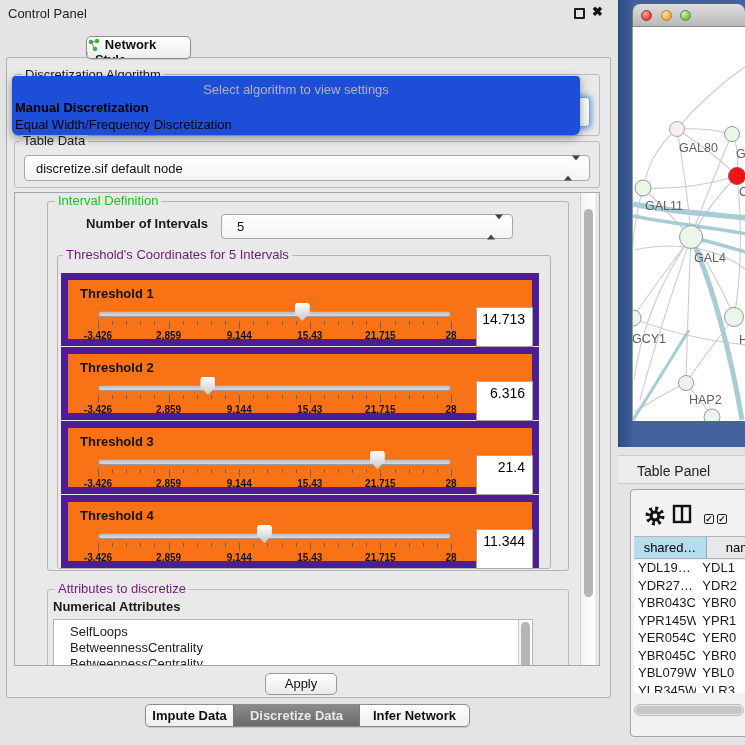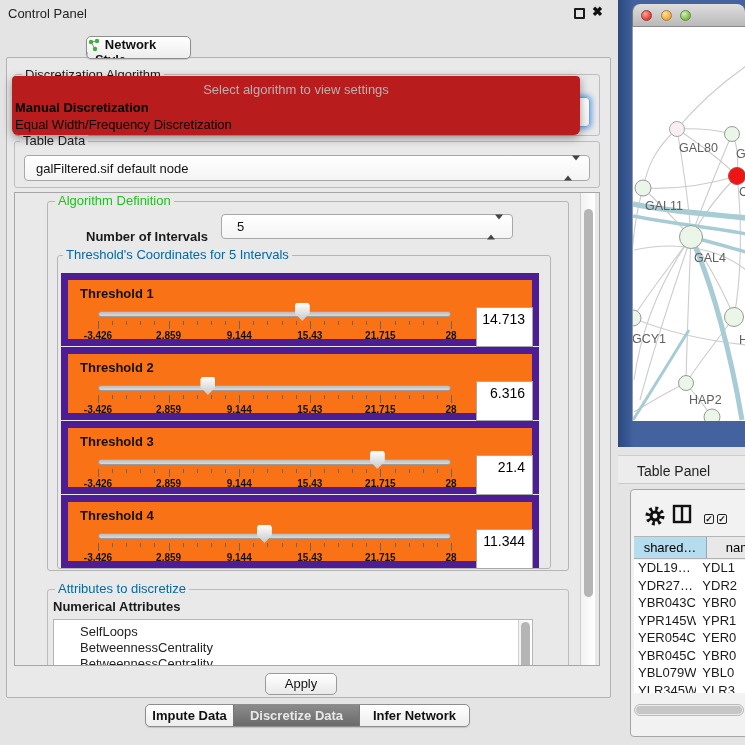--- a/index.html
+++ b/index.html
@@ -40,7 +40,7 @@
             border-top:5px solid #444; }
   #algo-combo { box-shadow:0 0 5px 2px rgba(92,156,229,.85); border-color:#78a4d6; z-index:1; }
 
-  #algo-popup { left:12px; top:76px; width:568px; height:59px; background:#b91c1c; border-radius:4px 4px 6px 6px;
+  #algo-popup { left:12px; top:76px; width:568px; height:59px; background:#1d4ed8; border-radius:4px 4px 6px 6px;
                 box-shadow:0 3px 10px rgba(0,0,0,.4); z-index:10; }
   .popup-item { position:absolute; left:3px; right:3px; font-size:13px; line-height:16px; }
   #popup-placeholder { text-align:center; color:#b3b3b3; top:6px; }

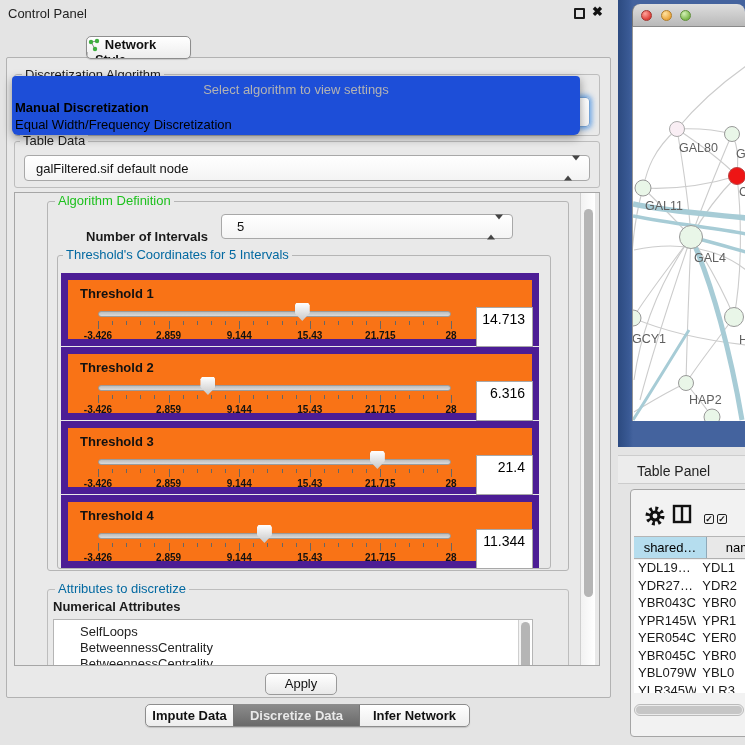--- a/index.html
+++ b/index.html
@@ -166,7 +166,7 @@
     <div class="abs group" style="left:14px; top:141px; width:586px; height:47px;"></div>
     <div class="abs group-label" style="left:20px; top:134px;">Table Data</div>
     <div class="combo" style="left:24px; top:155px; width:566px; height:26px;">
-      <span class="c-text">galFiltered.sif default node</span>
+      <span class="c-text">discretize.sif default node</span>
       <span class="arrows"><span class="tri-up"></span><span class="tri-dn"></span></span>
     </div>
 

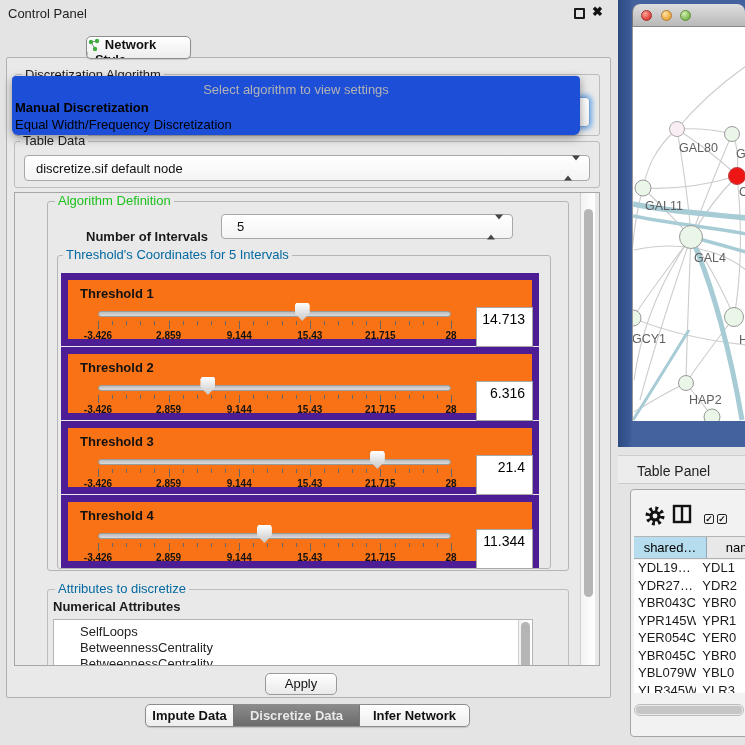--- a/index.html
+++ b/index.html
@@ -172,7 +172,7 @@
 
     <div class="abs" id="scroll-area">
       <div class="abs group" style="left:32px; top:8px; width:522px; height:370px; border-color:#b5b5b5;"></div>
-      <div class="abs group-label green-label" style="left:40px; top:1px;">Algorithm Definition</div>
+      <div class="abs group-label green-label" style="left:40px; top:1px;">Interval Definition</div>
 
       <div class="abs txt13 bold" style="left:71px; top:36px;">Number of Intervals</div>
       <div class="combo" style="left:206px; top:21px; width:292px; height:25px;">

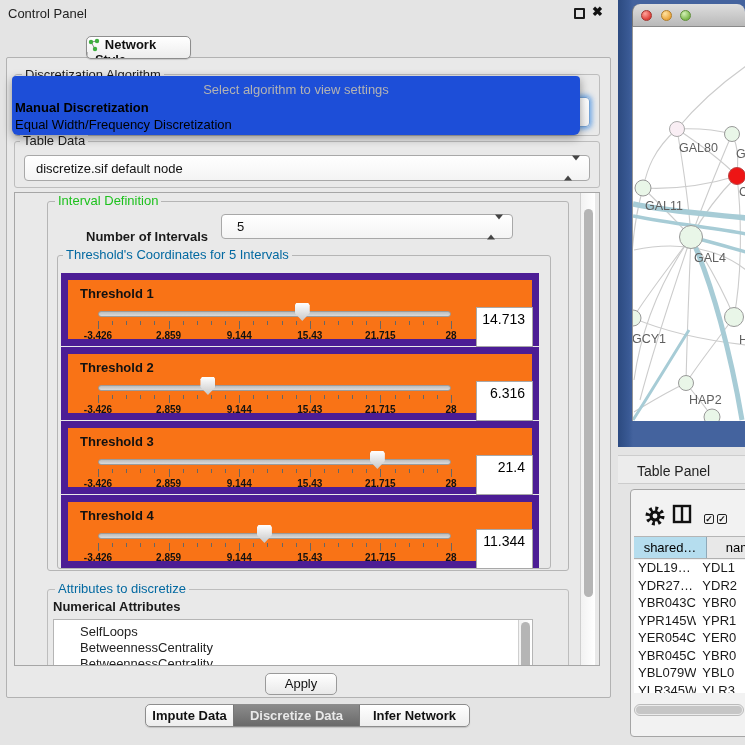--- a/index.html
+++ b/index.html
@@ -174,7 +174,7 @@
       <div class="abs group" style="left:32px; top:8px; width:522px; height:370px; border-color:#b5b5b5;"></div>
       <div class="abs group-label green-label" style="left:40px; top:1px;">Interval Definition</div>
 
-      <div class="abs txt13 bold" style="left:71px; top:36px;">Number of Intervals</div>
+      <div class="abs txt13 bold" style="left:71px; top:23px;">Number of Intervals</div>
       <div class="combo" style="left:206px; top:21px; width:292px; height:25px;">
         <span class="c-text" style="padding-left:15px;">5</span>
         <span class="arrows"><span class="tri-up"></span><span class="tri-dn"></span></span>

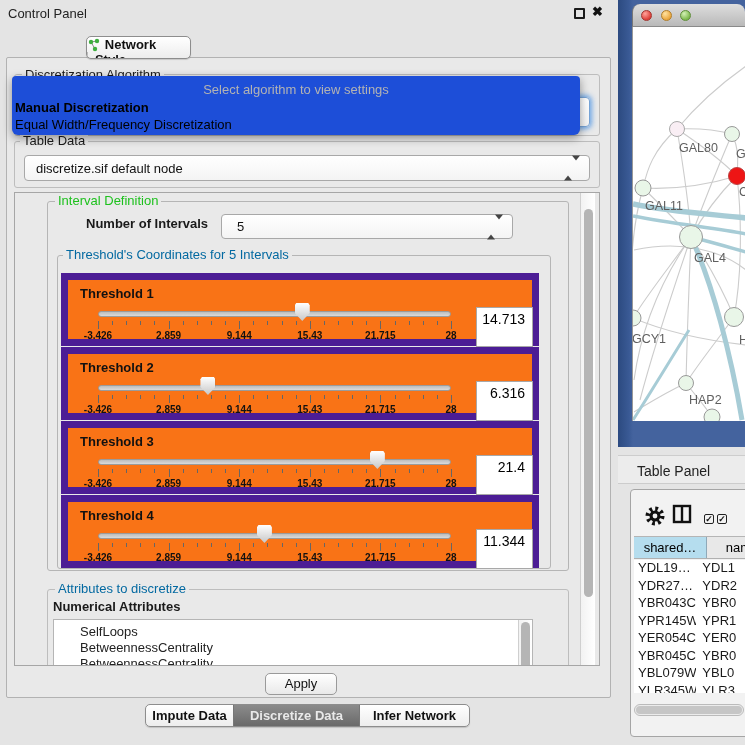--- a/index.html
+++ b/index.html
@@ -51,7 +51,7 @@
                  border:1px solid #a6a6a6; overflow:hidden; }
 
   .green-label { color:#1dc11d; }
-  .blue-label  { color:#0369a1; }
+  .blue-label  { color:#701a75; }
 
   .th-panel { position:absolute; width:478px; height:73px; background:#f97316; border:7px solid #4c1d95; }
   .th-label { position:absolute; left:12px; top:6px; font-size:13px; font-weight:bold; color:#111; }

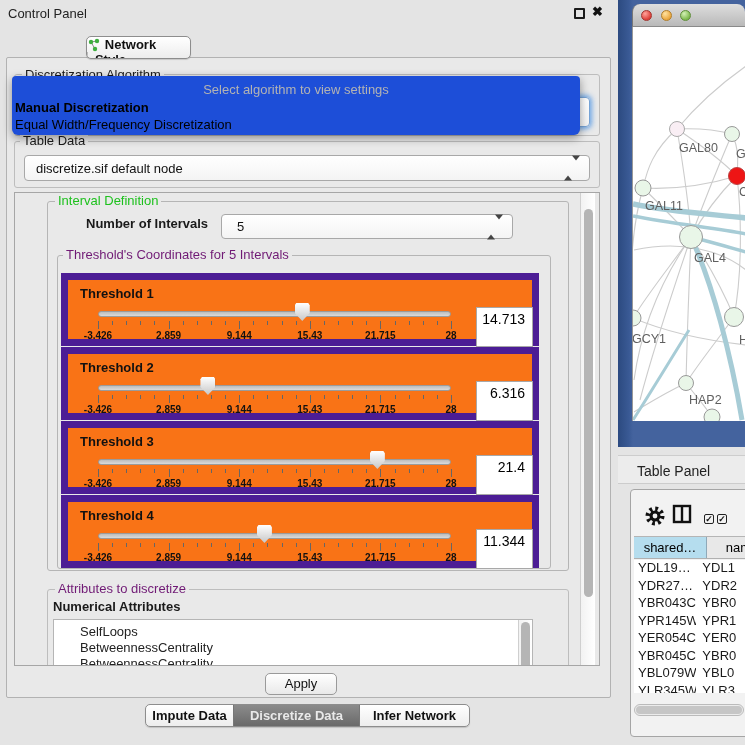--- a/index.html
+++ b/index.html
@@ -71,7 +71,7 @@
 
   #attr-list { position:absolute; left:38px; top:426px; width:480px; height:70px; background:#fff;
                border:1px solid #b5b5b5; font-size:13px; color:#222; }
-  .attr-item { padding-left:26px; line-height:16px; }
+  .attr-item { padding-left:16px; line-height:16px; }
   .v-scrollbar { position:absolute; background:linear-gradient(90deg,#f2f2f2,#ffffff);
                  border-left:1px solid #cfcfcf; }
   .sb-thumb { position:absolute; background:#b5b5b5; border-radius:5px; }

